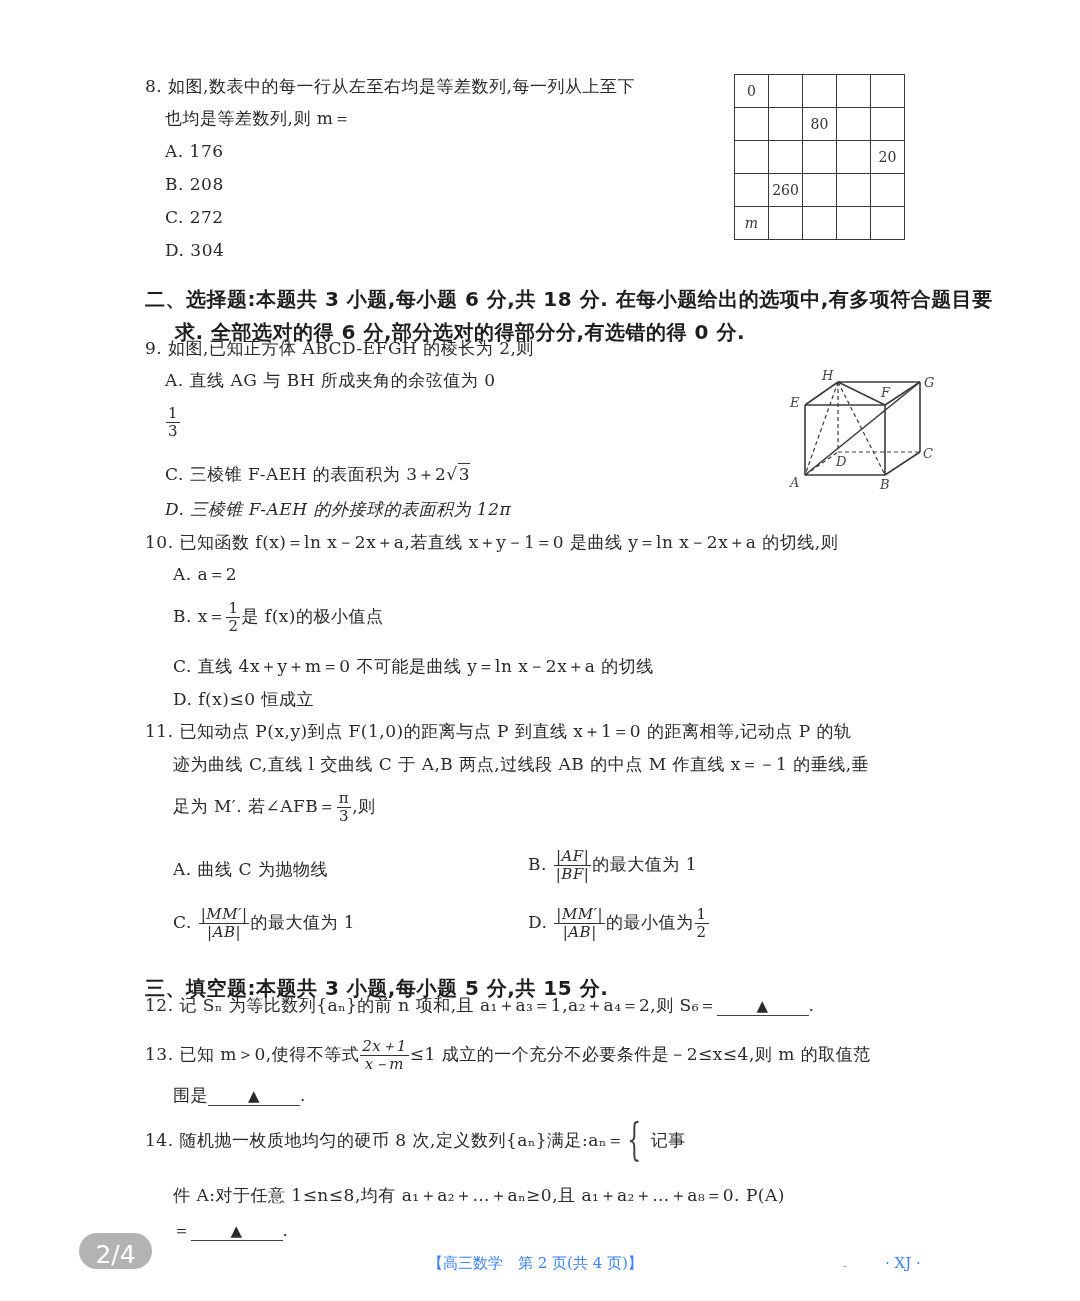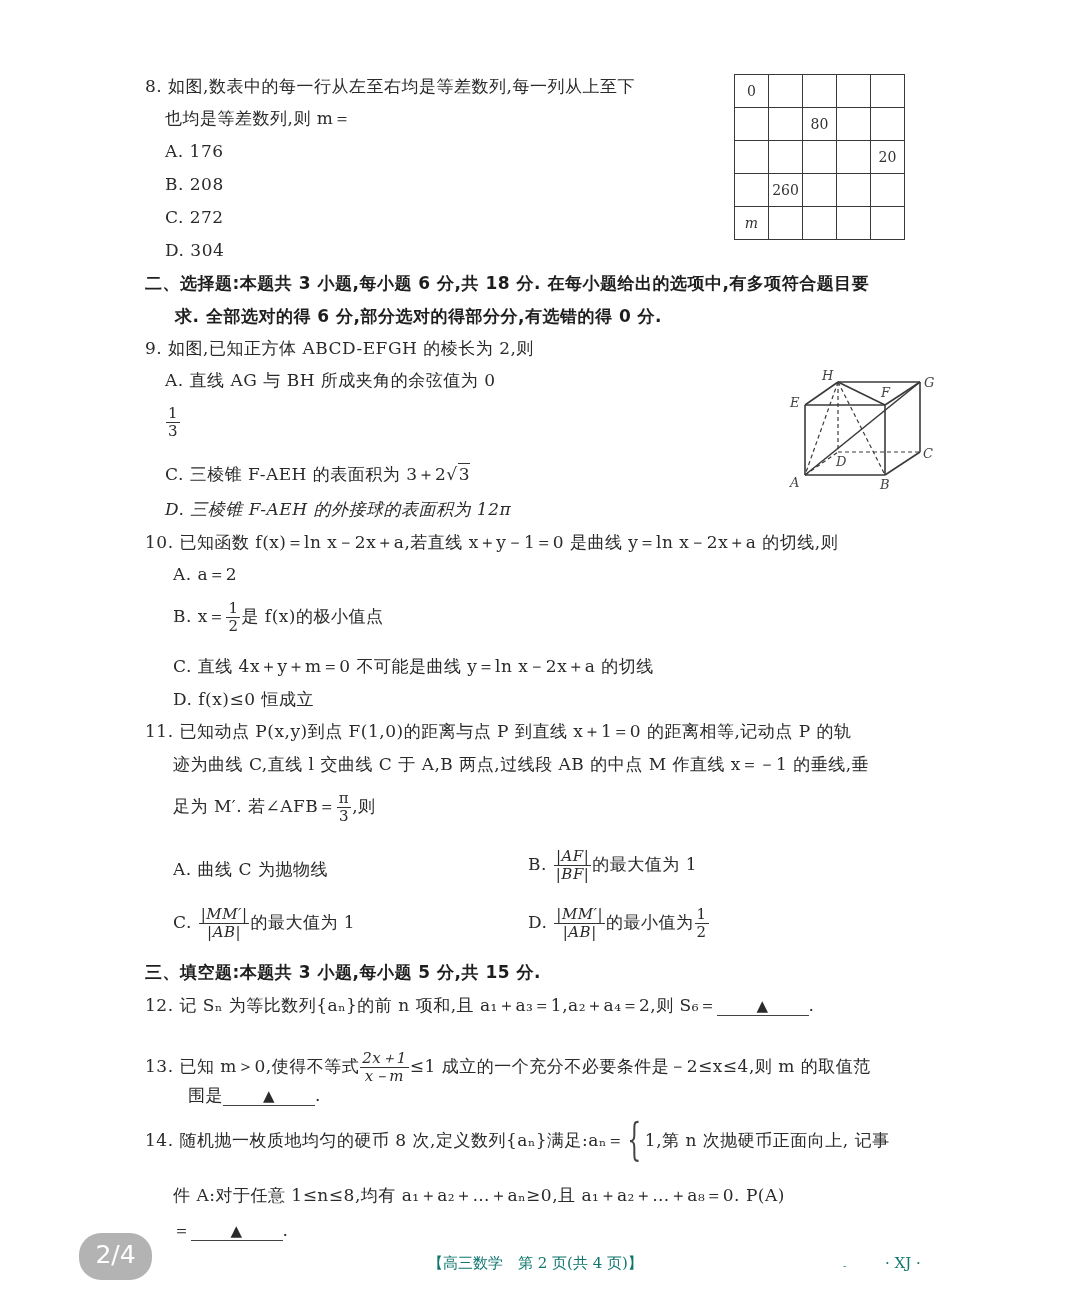--- a/index.html
+++ b/index.html
@@ -8,7 +8,7 @@
     font-family: "DejaVu Serif", "Liberation Serif", serif; color:#2a2a2a;
   }
   .line { position:absolute; font-size:17px; line-height:24px; white-space:nowrap; letter-spacing:0.5px; }
-  .bold { font-family: "DejaVu Sans", "Liberation Sans", sans-serif; font-weight:bold; color:#1e1e1e; font-size:17px; }
+  .bold { font-family: "DejaVu Sans", "Liberation Sans", sans-serif; font-weight:bold; color:#1e1e1e; font-size:20px;margin-top:16px; }
   i, .it { font-style:italic; }
   .frac { display:inline-block; vertical-align:middle; text-align:center; font-size:15px; line-height:17px; margin:0 1px; }
   .frac .num { display:block; border-bottom:1px solid #333; padding:0 2px; }

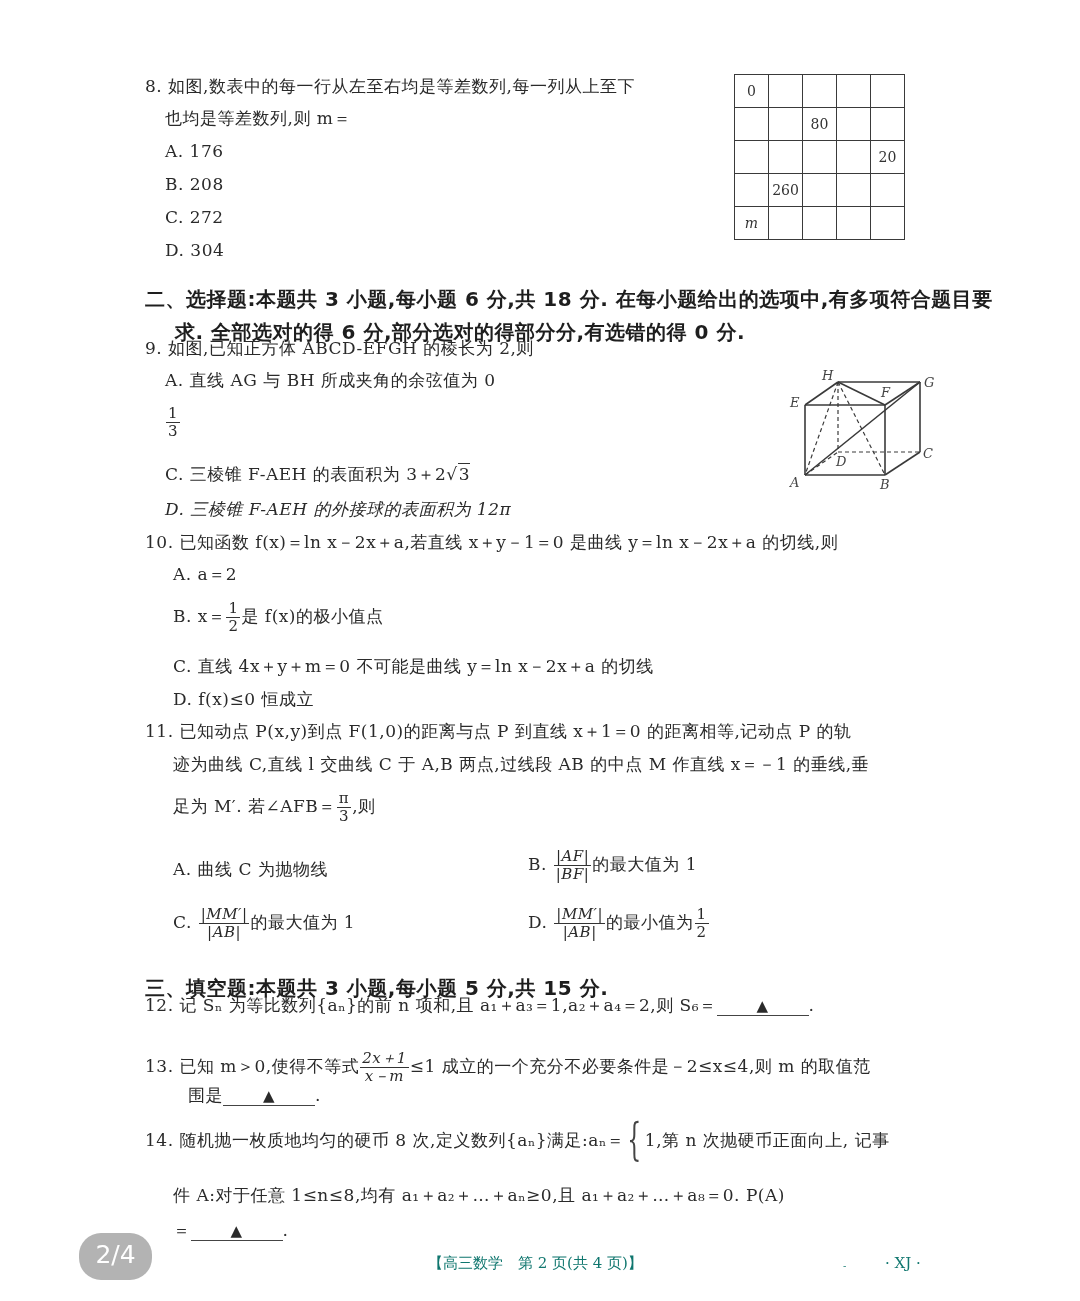--- a/index.html
+++ b/index.html
@@ -156,7 +156,7 @@
   <span>12. 记 Sₙ 为等比数列{aₙ}的前 n 项和,且 a₁＋a₃＝1,a₂＋a₄＝2,则 S₆＝</span><span class="blank"><span>▲</span></span><span>.</span>
 </div>
 
-<div class="line" style="left:145px; top:1038px;margin-top:12px;">
+<div class="line" style="left:145px; top:1038px;">
   <span>13. 已知 m＞0,使得不等式</span><span class="frac it"><span class="num">2x＋1</span><span class="den">x－m</span></span><span>≤1 成立的一个充分不必要条件是－2≤x≤4,则 m 的取值范</span>
 </div>
 <div class="line" style="left:188px; top:1083px;">

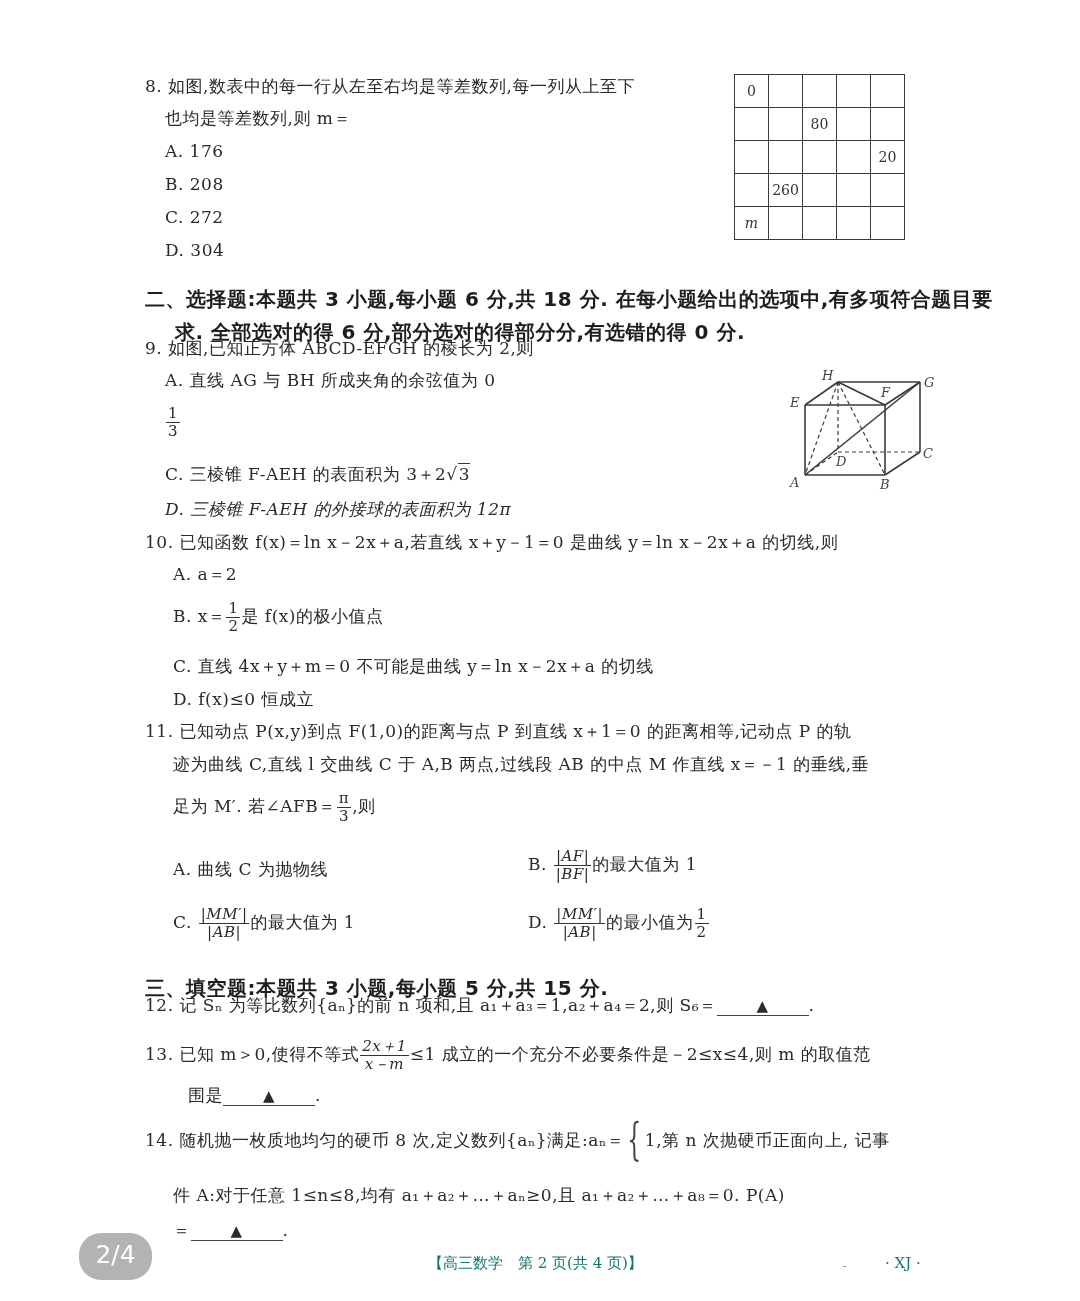--- a/index.html
+++ b/index.html
@@ -159,7 +159,7 @@
 <div class="line" style="left:145px; top:1038px;">
   <span>13. 已知 m＞0,使得不等式</span><span class="frac it"><span class="num">2x＋1</span><span class="den">x－m</span></span><span>≤1 成立的一个充分不必要条件是－2≤x≤4,则 m 的取值范</span>
 </div>
-<div class="line" style="left:188px; top:1083px;">
+<div class="line" style="left:173px; top:1083px;">
   <span>围是</span><span class="blank"><span>▲</span></span><span>.</span>
 </div>
 

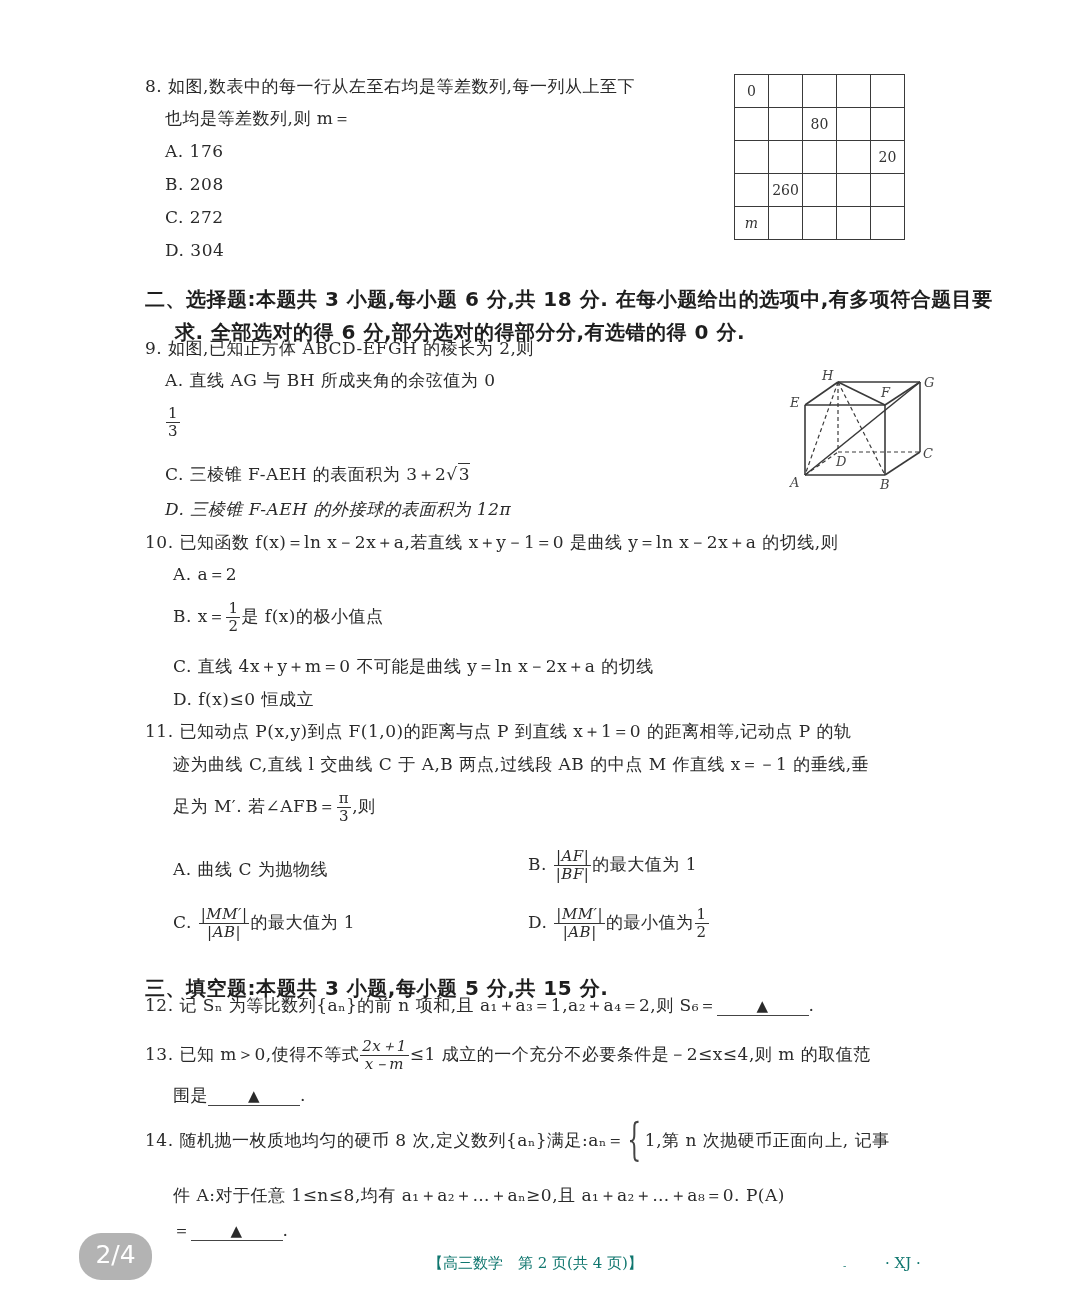--- a/index.html
+++ b/index.html
@@ -164,7 +164,7 @@
 </div>
 
 <div class="line" style="left:145px; top:1118px; line-height:30px;">
-  <span style="vertical-align:middle;margin-top:48px;">14. 随机抛一枚质地均匀的硬币 8 次,定义数列{aₙ}满足:aₙ＝</span><span class="brace">{</span><span class="cases"><span style="display:block;">1,第 n 次抛硬币正面向上,</span></span><span style="vertical-align:middle; margin-left:6px;">记事</span>
+  <span style="vertical-align:middle;margin-top:48px;">14. 随机抛一枚质地均匀的硬币 8 次,定义数列{aₙ}满足:aₙ＝</span><span class="brace">{</span><span class="cases"></span><span style="vertical-align:middle; margin-left:6px;">记事</span>
 </div>
 <div class="line" style="left:173px; top:1183px;">件 A:对于任意 1≤n≤8,均有 a₁＋a₂＋…＋aₙ≥0,且 a₁＋a₂＋…＋a₈＝0. P(A)</div>
 <div class="line" style="left:173px; top:1218px;">

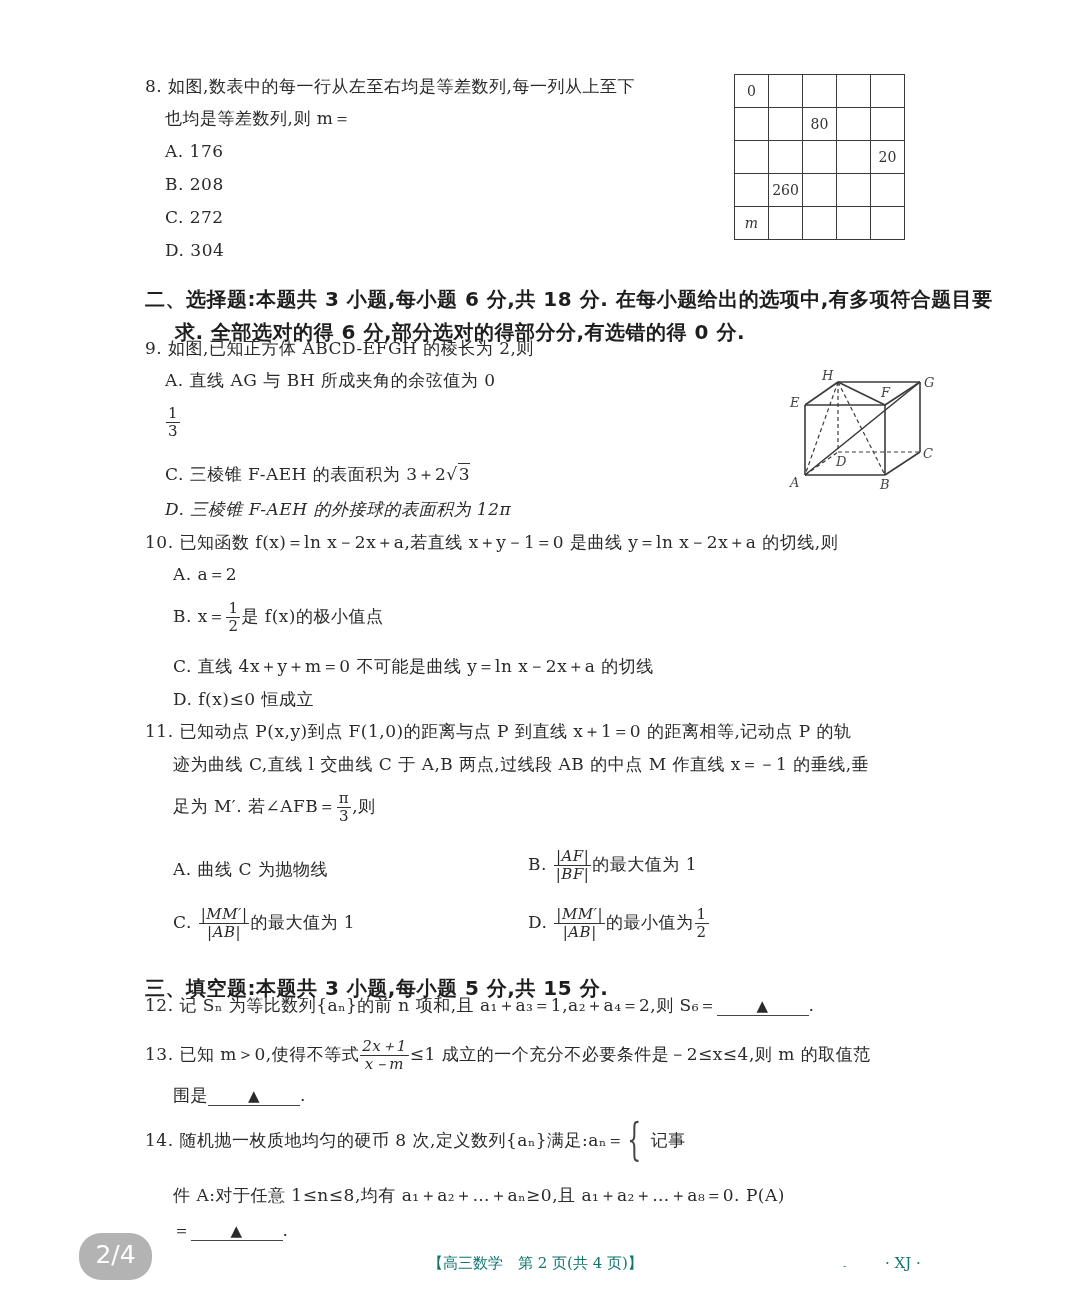--- a/index.html
+++ b/index.html
@@ -20,7 +20,7 @@
   .brace { display:inline-block; vertical-align:middle; font-size:44px; line-height:44px; transform:scaleX(0.5); margin:0 -4px; color:#444; }
   .cases { display:inline-block; vertical-align:middle; line-height:30px; }
   .pager {
-    position:absolute; left:79px; top:1233px; width:73px; height:47px; border-radius:22px;
+    position:absolute; left:79px; top:1233px; width:73px; height:36px; border-radius:22px;
     background:#b3b3b3; color:#ffffff; font-family:"DejaVu Sans", sans-serif; font-size:25px;
     text-align:center; line-height:43px;
   }

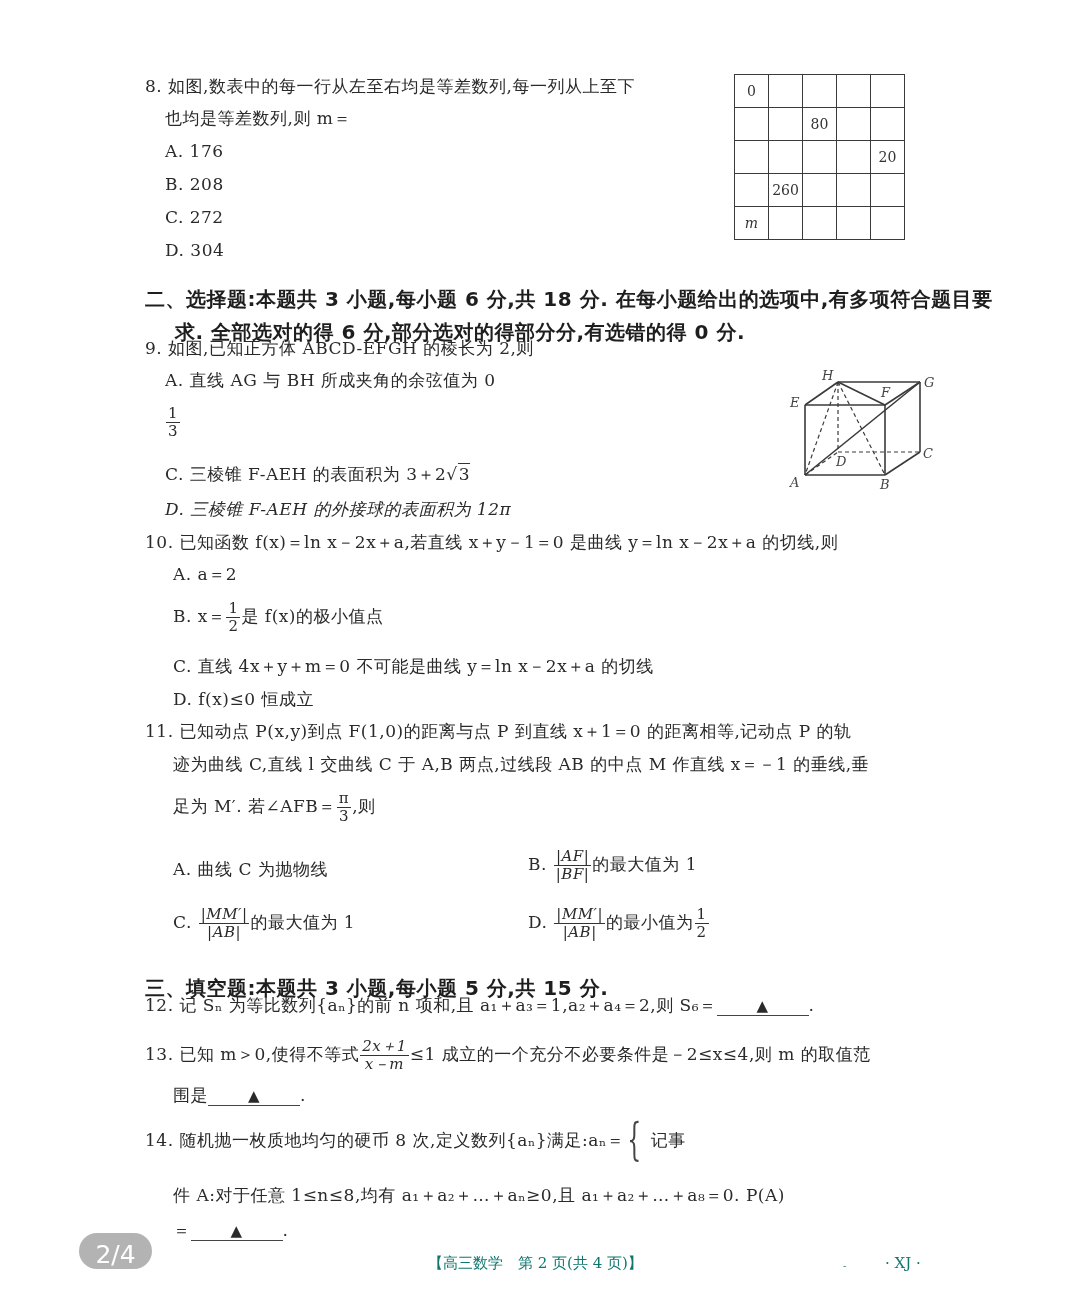--- a/index.html
+++ b/index.html
@@ -24,7 +24,7 @@
     background:#b3b3b3; color:#ffffff; font-family:"DejaVu Sans", sans-serif; font-size:25px;
     text-align:center; line-height:43px;
   }
-  .footer { position:absolute; top:1254px; font-size:15px; color:#0f766e; white-space:nowrap; }
+  .footer { position:absolute; top:1254px; font-size:15px; color:#3b82f6; white-space:nowrap; }
 </style>
 </head>
 <body>

